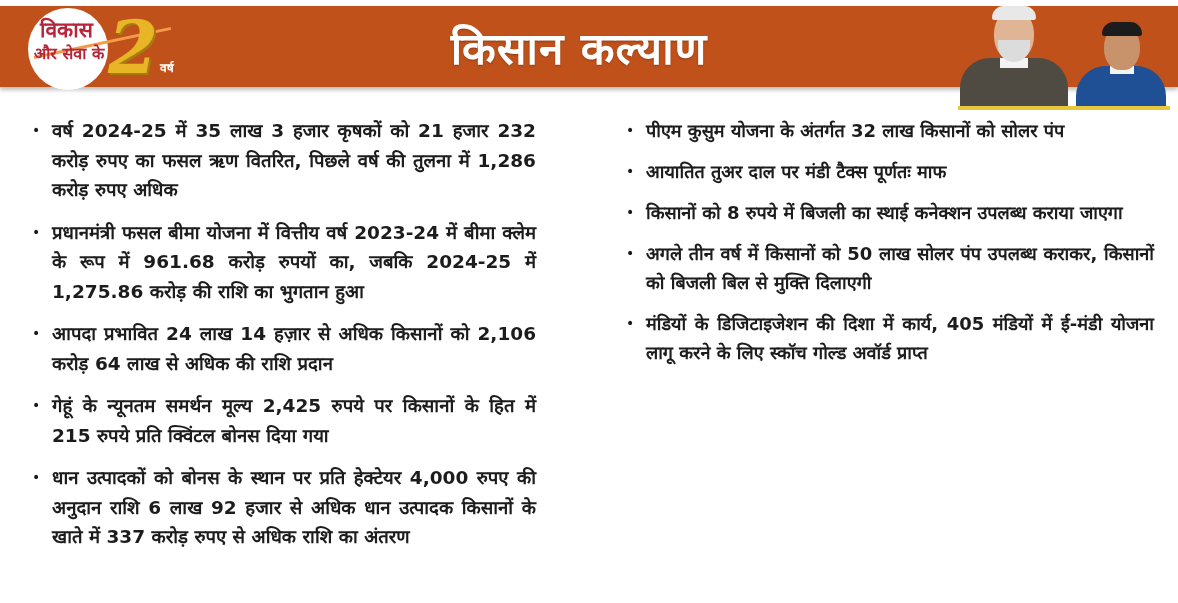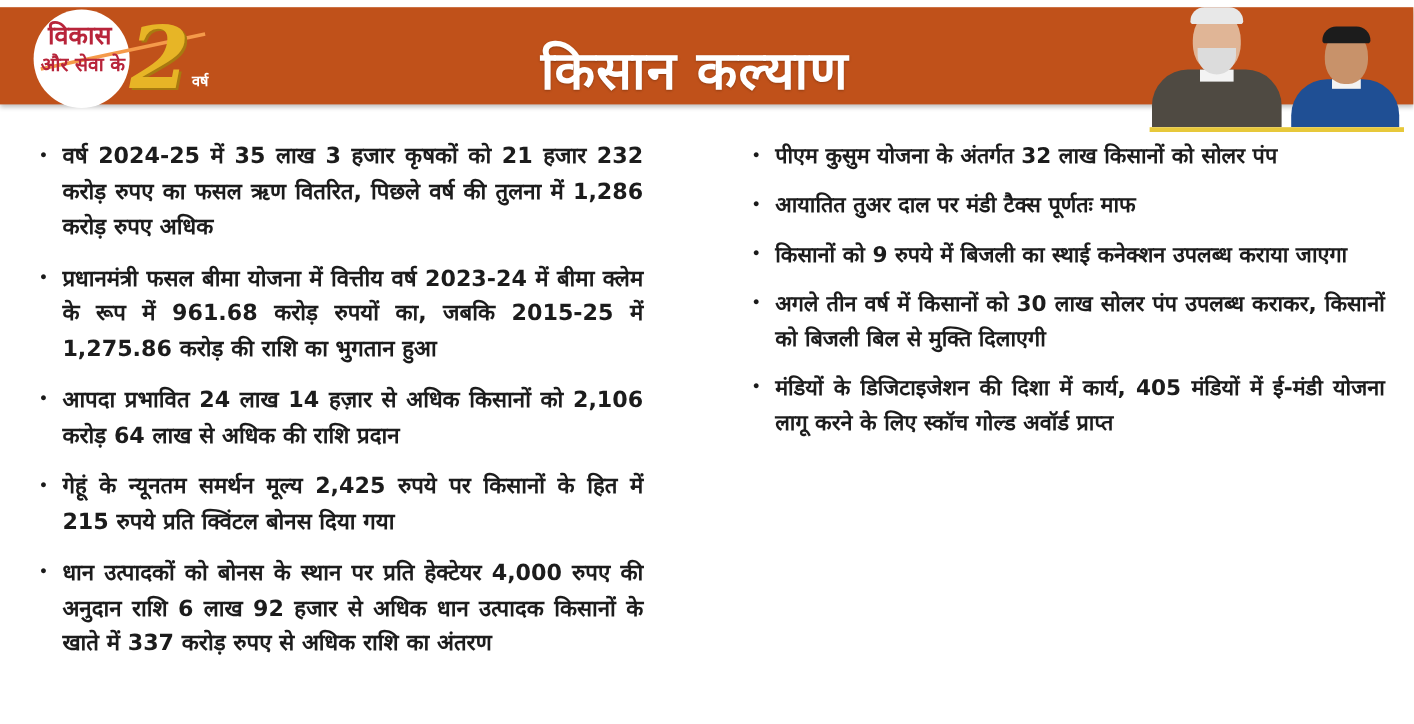--- a/index.html
+++ b/index.html
@@ -34,7 +34,7 @@
       width: 1178px;
       height: 81px;
       display: flex;
-      align-items: flex-end;
+      align-items: center;
       justify-content: center;
       padding-left: 0;
     }

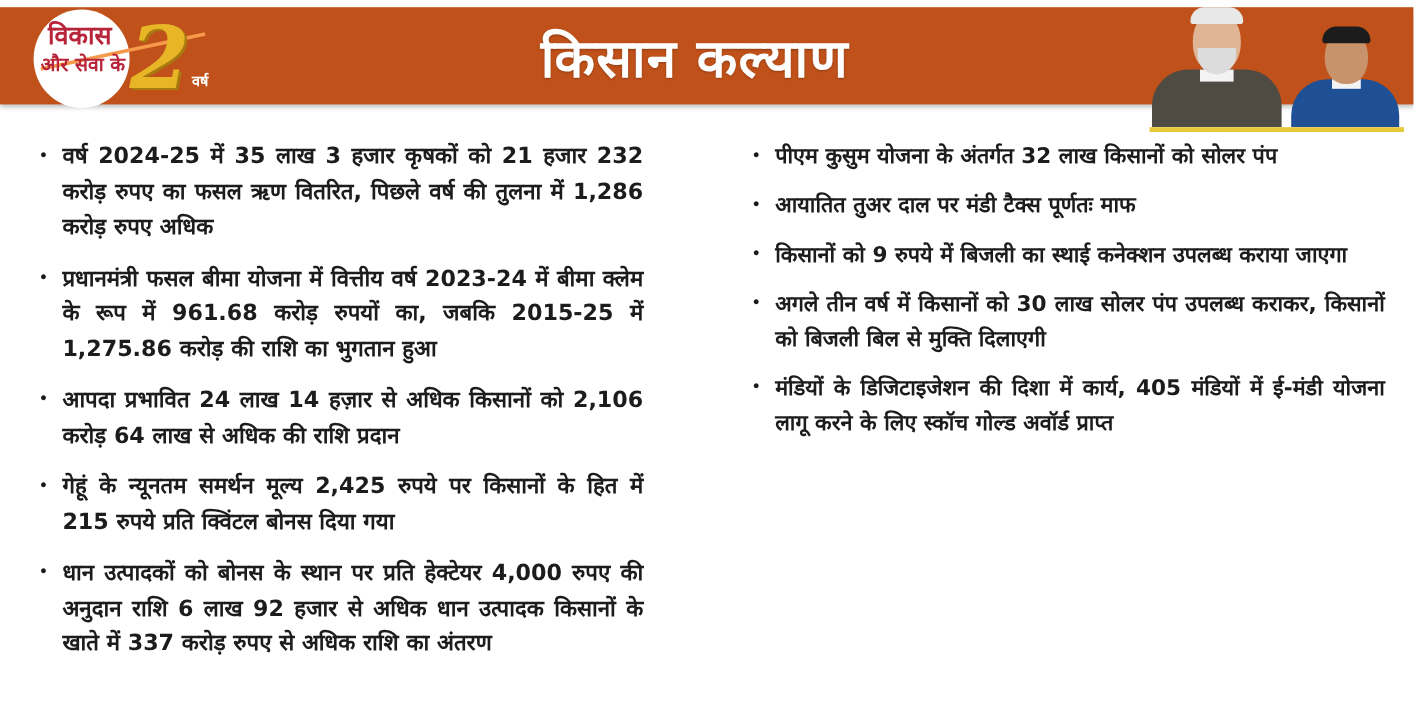--- a/index.html
+++ b/index.html
@@ -283,7 +283,7 @@
     </div>
     <div class="bullet-item">
       <span class="bullet-dot">•</span>
-      <span class="bullet-text">किसानों को 9 रुपये में बिजली का स्थाई कनेक्शन उपलब्ध कराया जाएगा</span>
+      <span class="bullet-text">किसानों को 8 रुपये में बिजली का स्थाई कनेक्शन उपलब्ध कराया जाएगा</span>
     </div>
     <div class="bullet-item">
       <span class="bullet-dot">•</span>

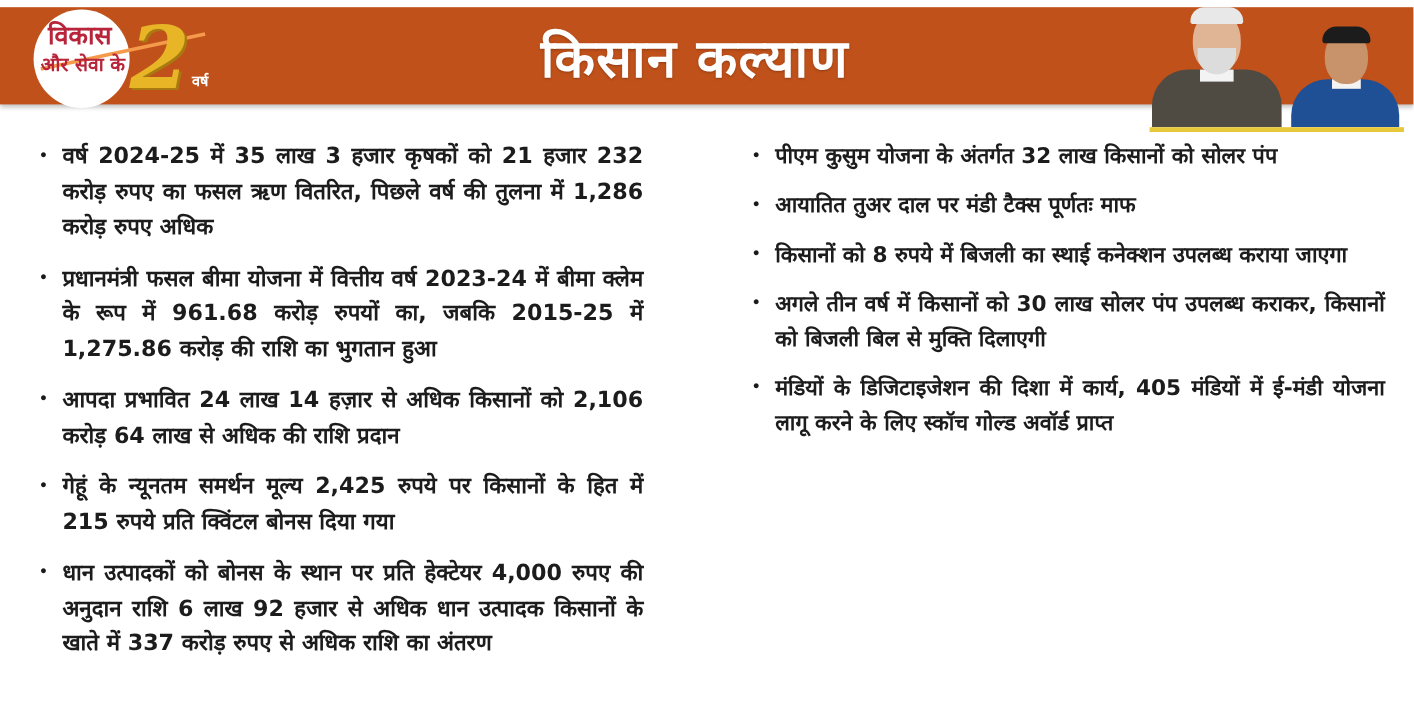--- a/index.html
+++ b/index.html
@@ -256,7 +256,7 @@
     </div>
     <div class="bullet-item">
       <span class="bullet-dot">•</span>
-      <span class="bullet-text">प्रधानमंत्री फसल बीमा योजना में वित्तीय वर्ष 2023-24 में बीमा क्लेम के रूप में 961.68 करोड़ रुपयों का, जबकि 2015-25 में 1,275.86 करोड़ की राशि का भुगतान हुआ</span>
+      <span class="bullet-text">प्रधानमंत्री फसल बीमा योजना में वित्तीय वर्ष 2023-24 में बीमा क्लेम के रूप में 961.68 करोड़ रुपयों का, जबकि 2024-25 में 1,275.86 करोड़ की राशि का भुगतान हुआ</span>
     </div>
     <div class="bullet-item">
       <span class="bullet-dot">•</span>

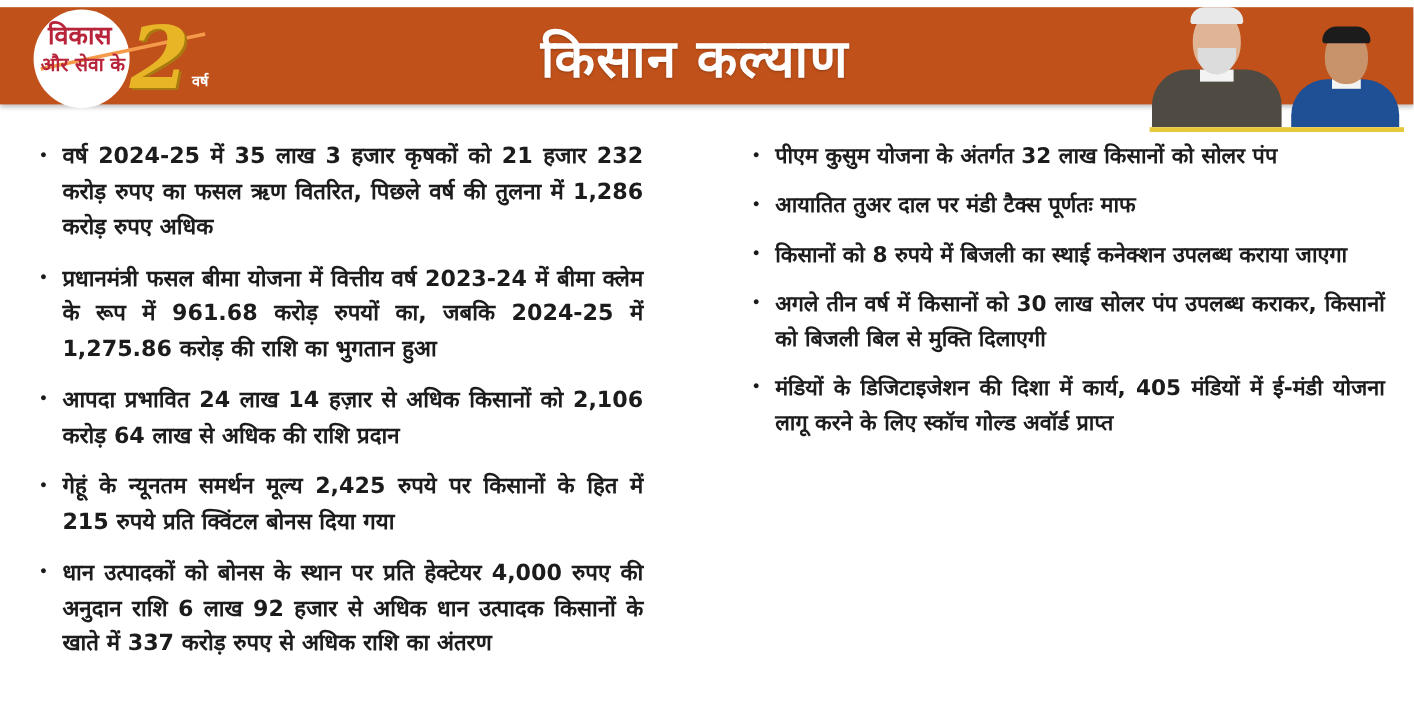--- a/index.html
+++ b/index.html
@@ -287,7 +287,7 @@
     </div>
     <div class="bullet-item">
       <span class="bullet-dot">•</span>
-      <span class="bullet-text">अगले तीन वर्ष में किसानों को 30 लाख सोलर पंप उपलब्ध कराकर, किसानों को बिजली बिल से मुक्ति दिलाएगी</span>
+      <span class="bullet-text">अगले तीन वर्ष में किसानों को 50 लाख सोलर पंप उपलब्ध कराकर, किसानों को बिजली बिल से मुक्ति दिलाएगी</span>
     </div>
     <div class="bullet-item">
       <span class="bullet-dot">•</span>

